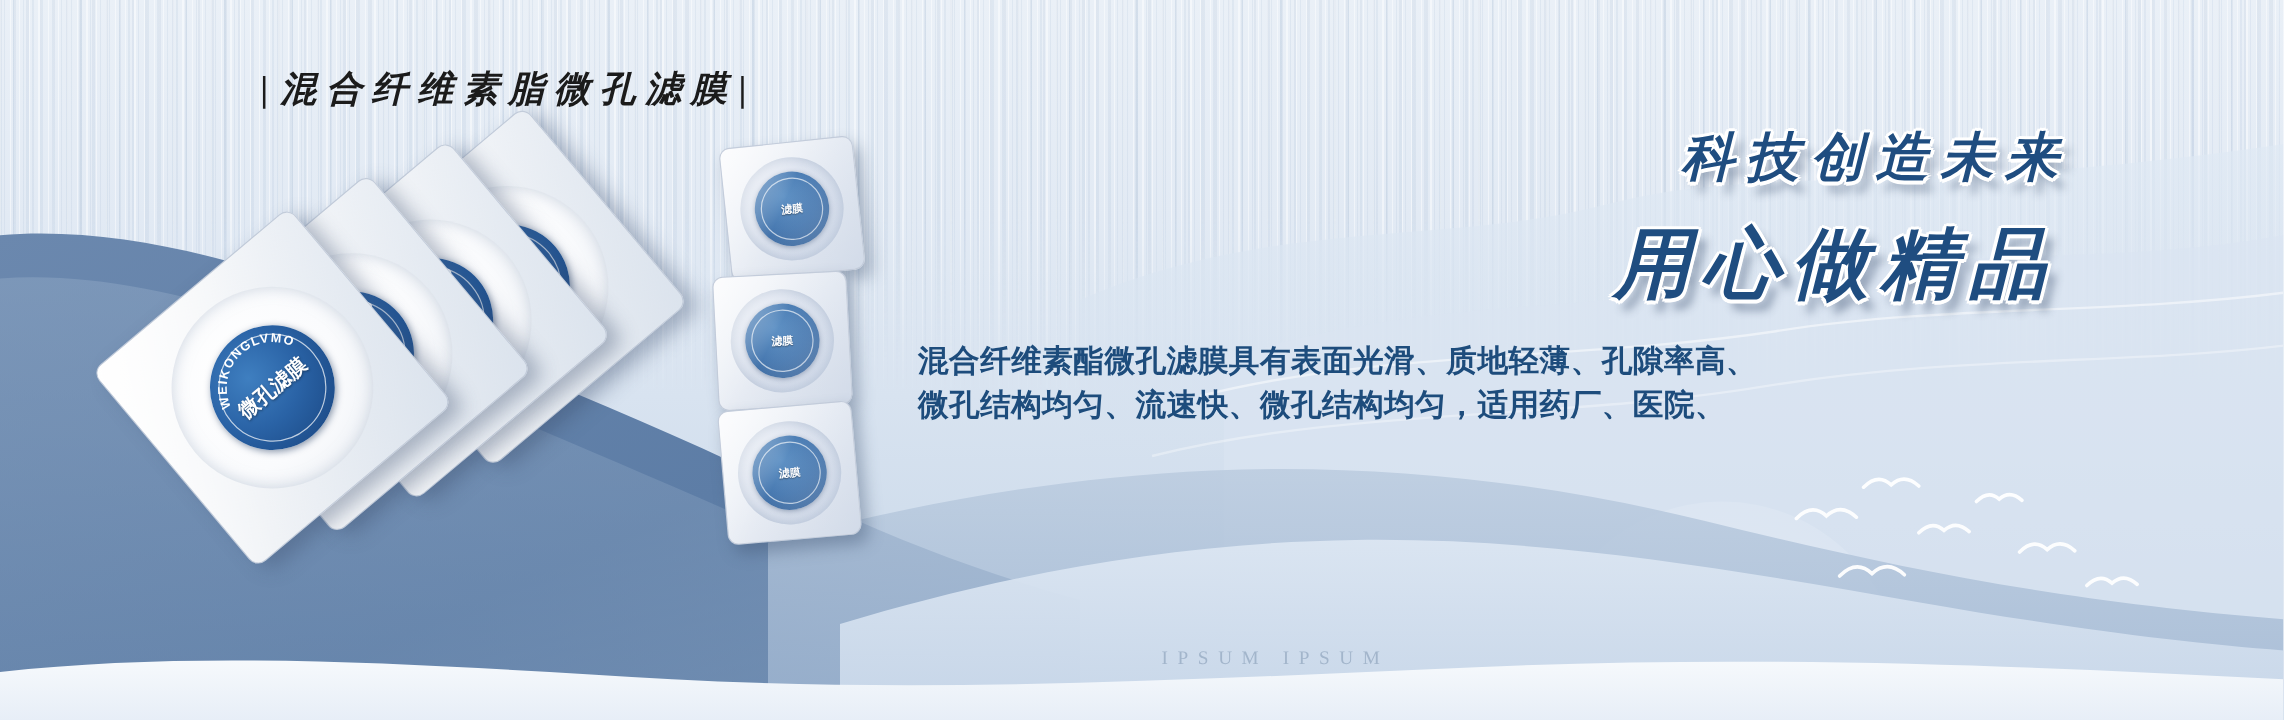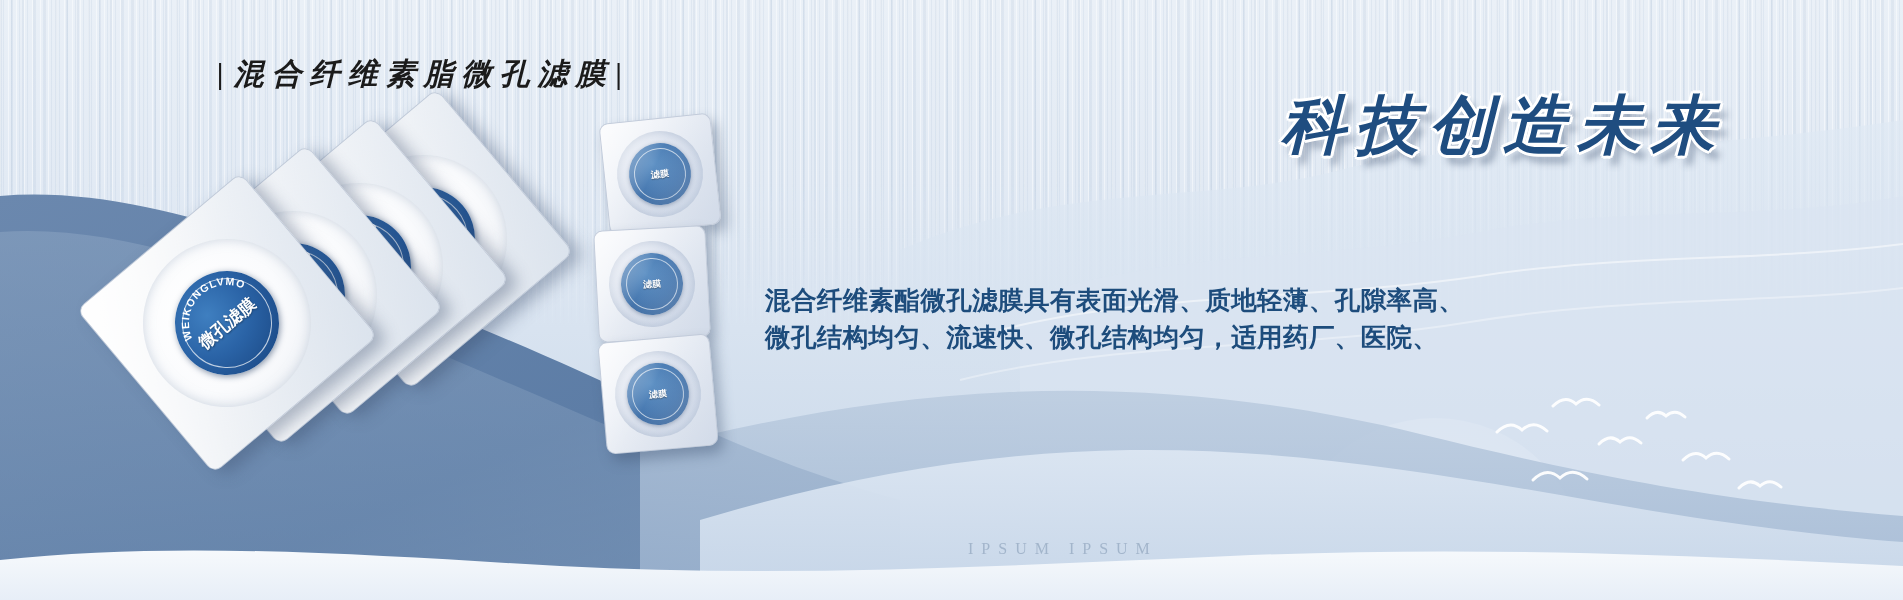--- a/index.html
+++ b/index.html
@@ -58,7 +58,7 @@
       -3px 0 0 #fff, 3px 0 0 #fff, 0 -3px 0 #fff, 0 3px 0 #fff,
       7px 9px 7px rgba(60,80,110,0.45);
   }
-  .headline-1{top:82px;font-size:64px;}
+  .headline-1{top:102px;font-size:44px;}
   .headline-2{top:177px;font-size:64px;right:188px;}
   .para{
     position:absolute;left:765px;top:282px;width:690px;

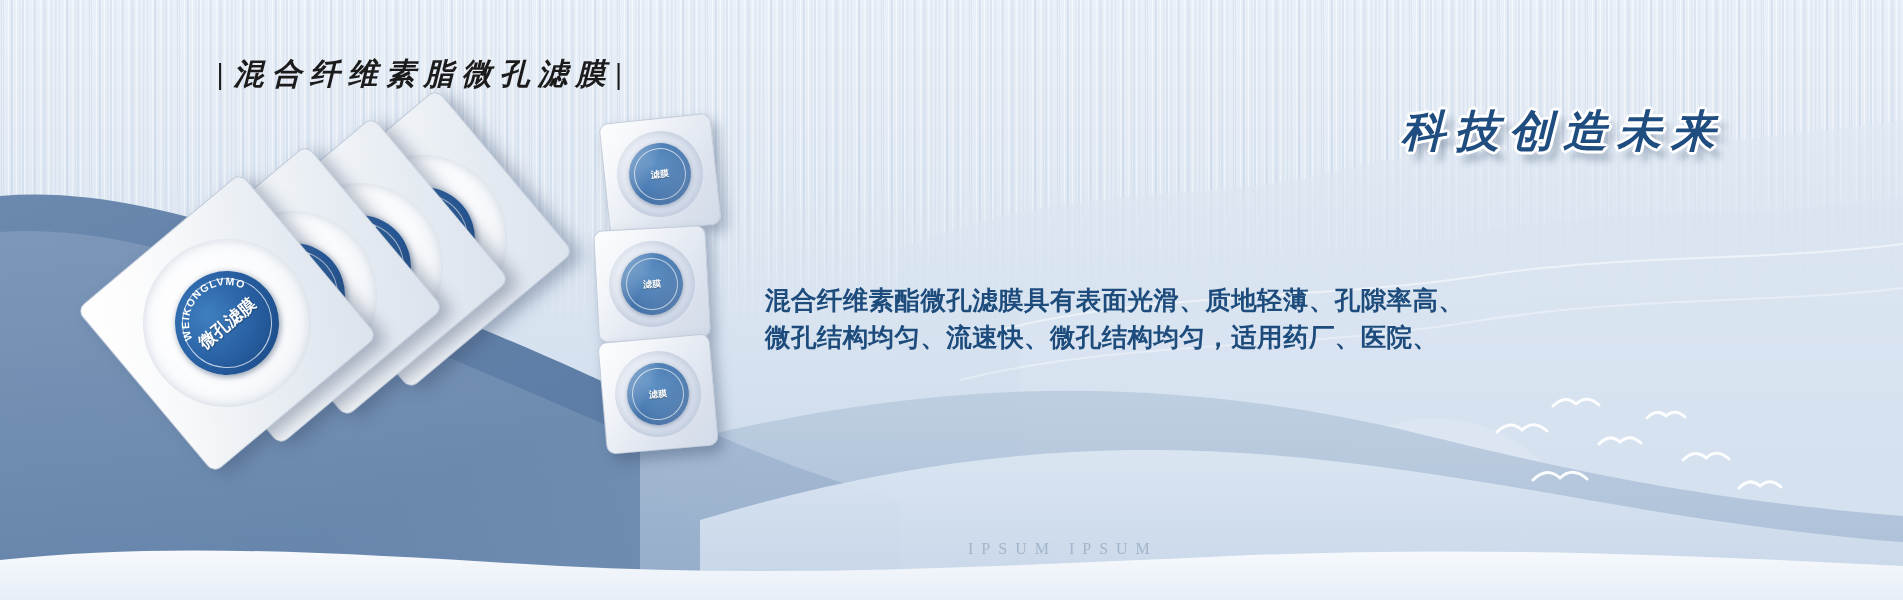--- a/index.html
+++ b/index.html
@@ -312,6 +312,7 @@
   </div>
 
   <div class="headline headline-1">科技创造未来</div>
+  <div class="headline headline-2">用心做精品</div>
 
   <div class="para">
     <div>混合纤维素酯微孔滤膜具有表面光滑、质地轻薄、孔隙率高、</div>

